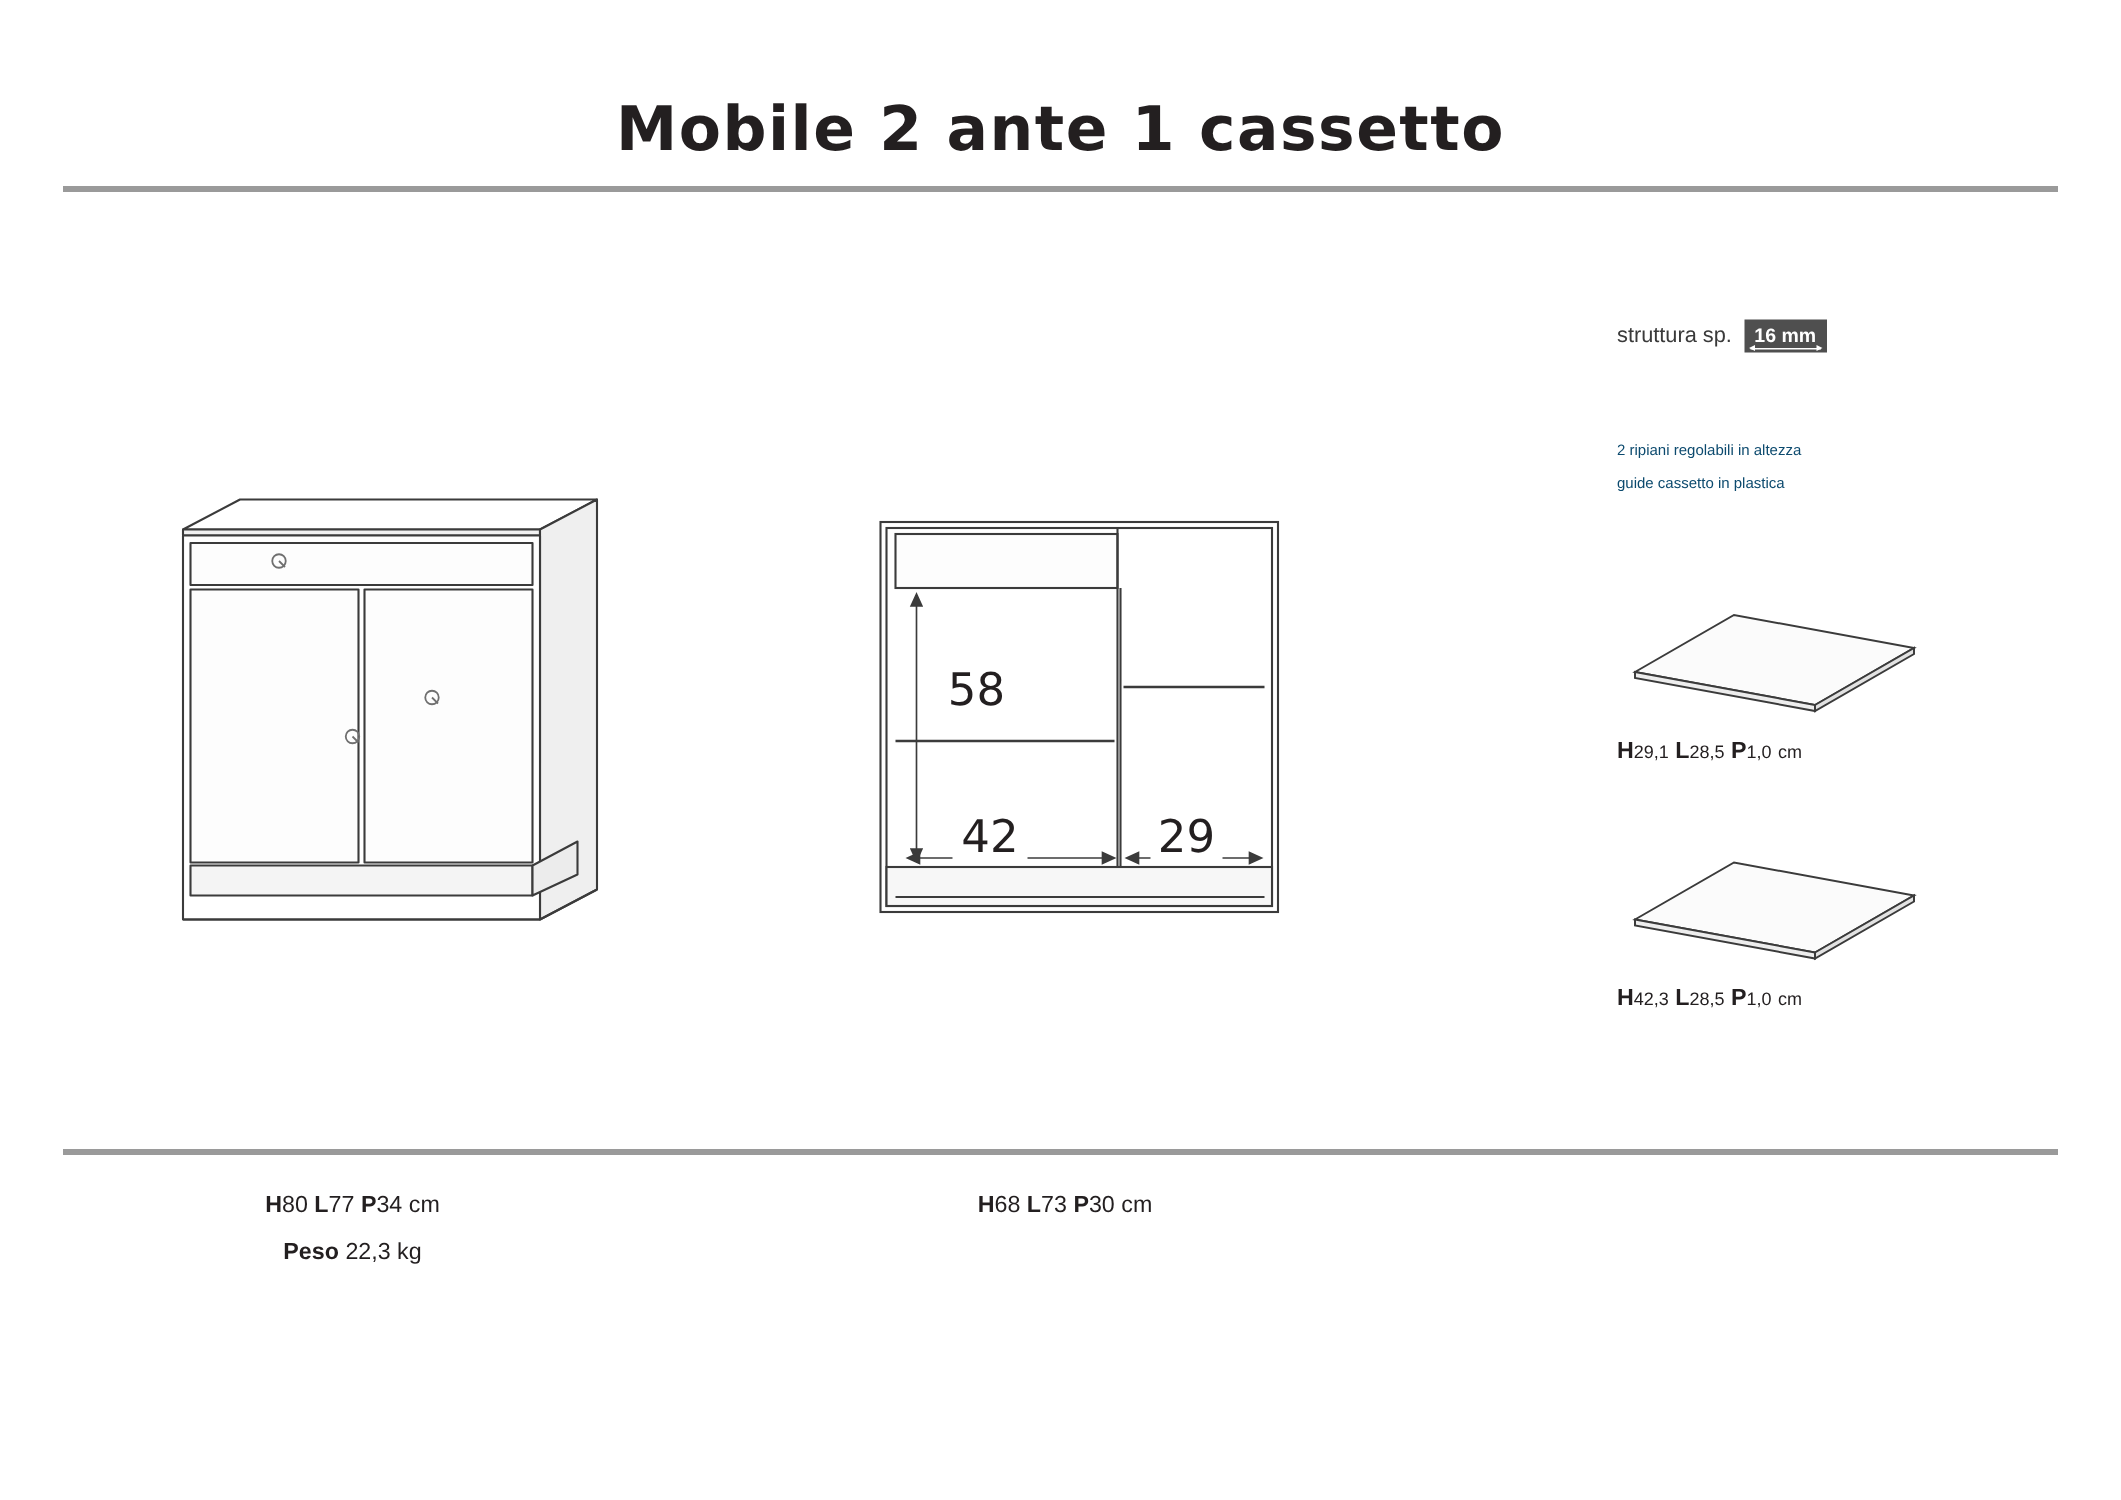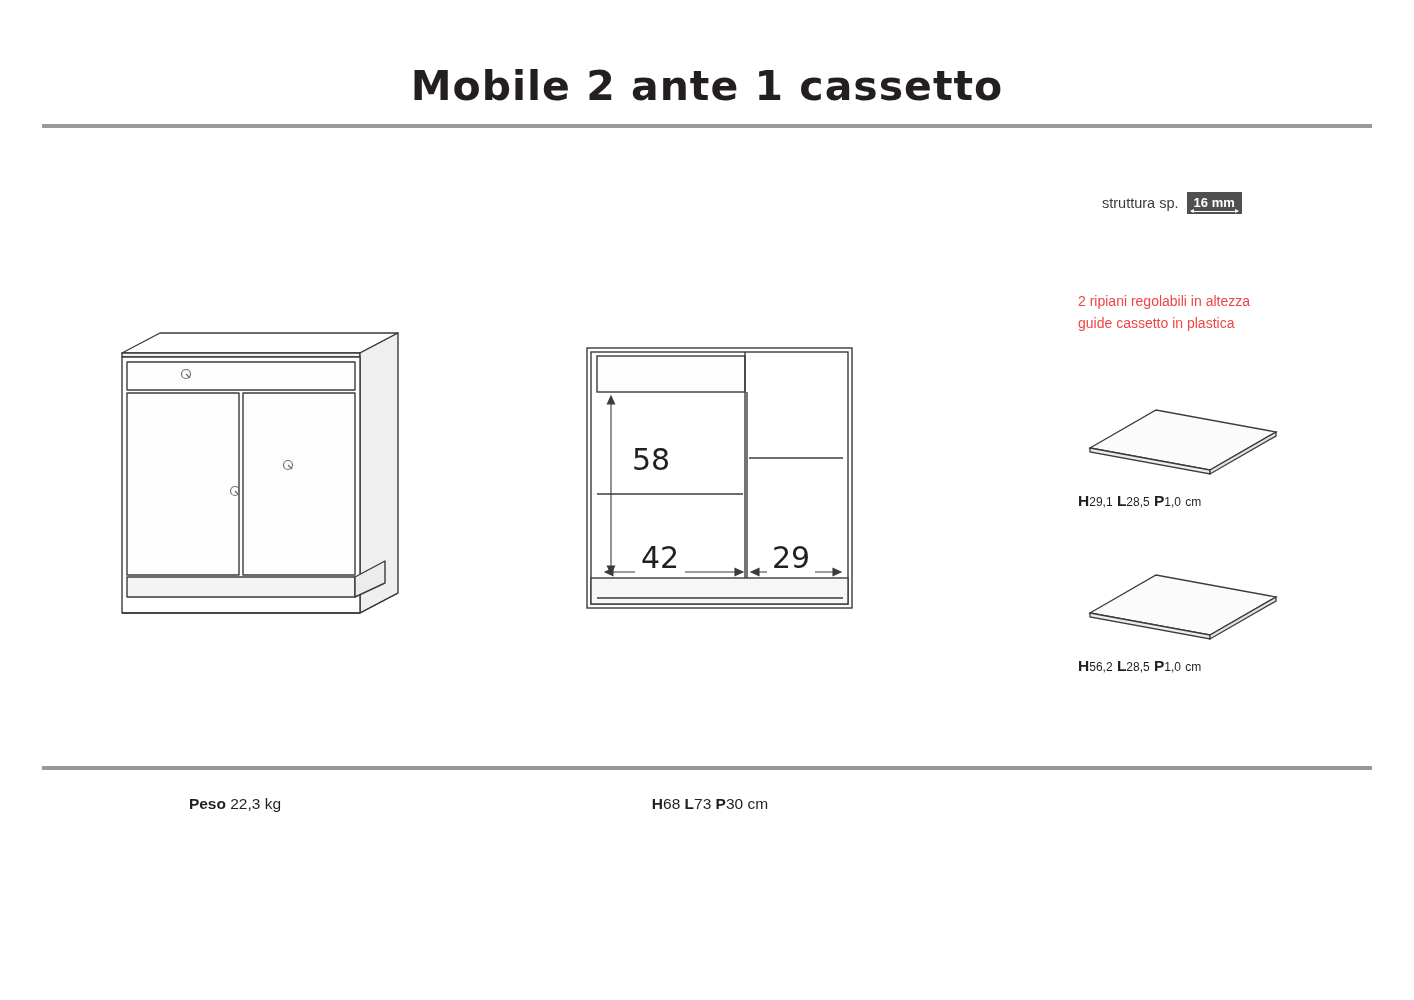--- a/index.html
+++ b/index.html
@@ -25,7 +25,7 @@
 
   
   .struttura{
-    position:absolute;left:1078px;top:192px;font-size:14.5px;color:#3a3a3a;margin-left:24px;
+    position:absolute;left:1078px;top:213px;font-size:14.5px;color:#3a3a3a;
   }
   .struttura .lbl{display:inline-block;vertical-align:middle;}
   .badge{

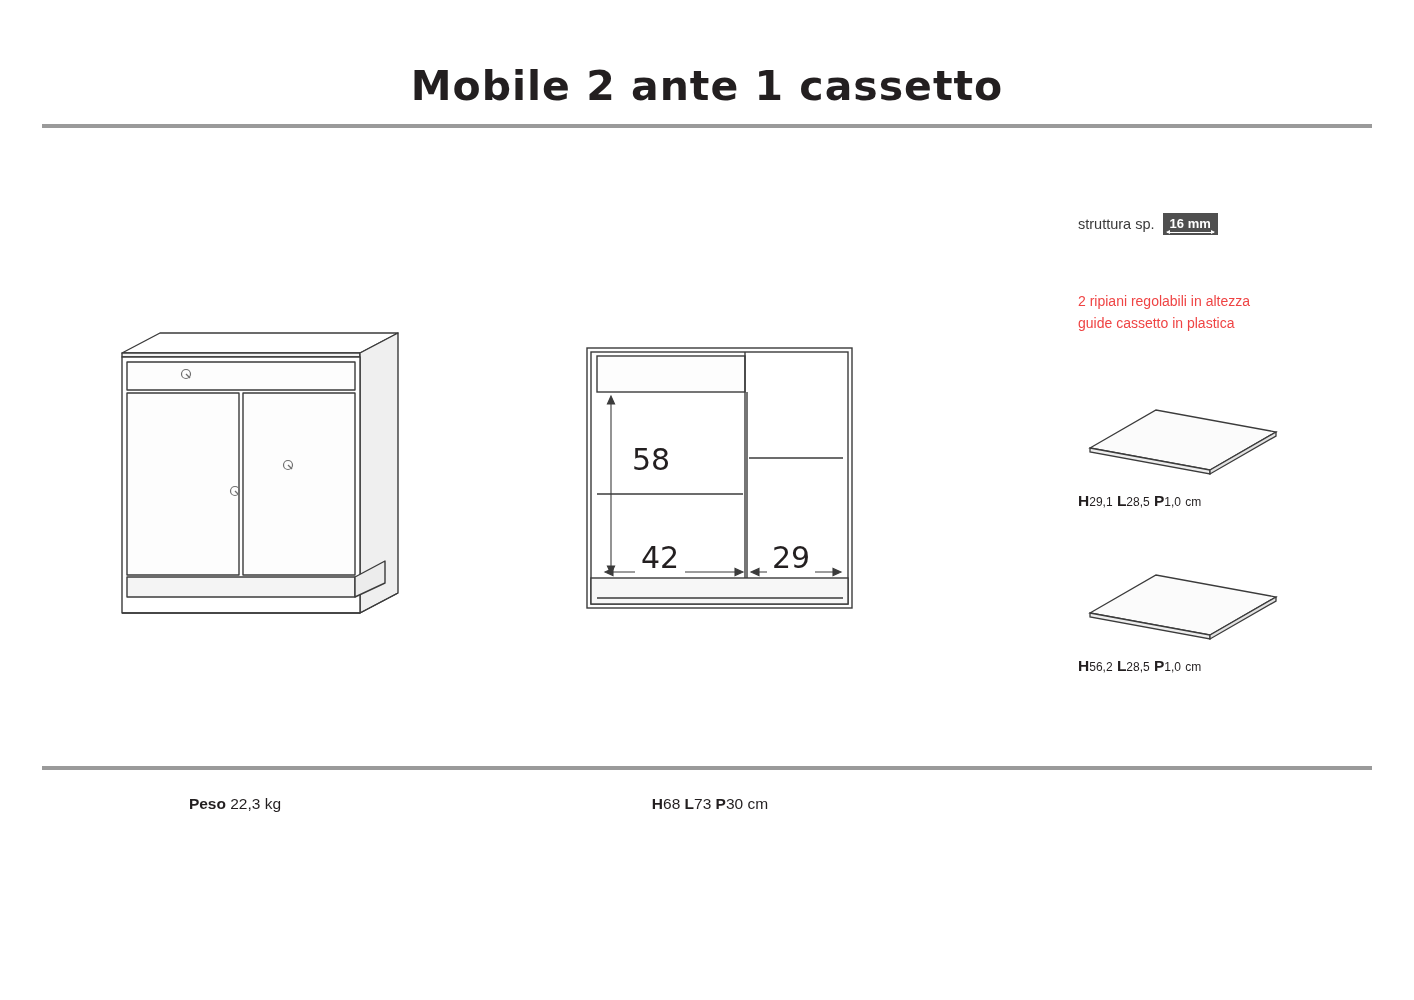--- a/index.html
+++ b/index.html
@@ -44,7 +44,7 @@
   .badge .arrowline:after{right:-1px;border-left:4px solid #fff;}
 
   .ripiani{
-    position:absolute;left:1078px;top:290px;font-size:14px;line-height:22px;color:#ef4444;
+    position:absolute;left:1078px;top:290px;font-size:10px;line-height:22px;color:#0c4a6e;
     white-space:pre-line;
   }
 

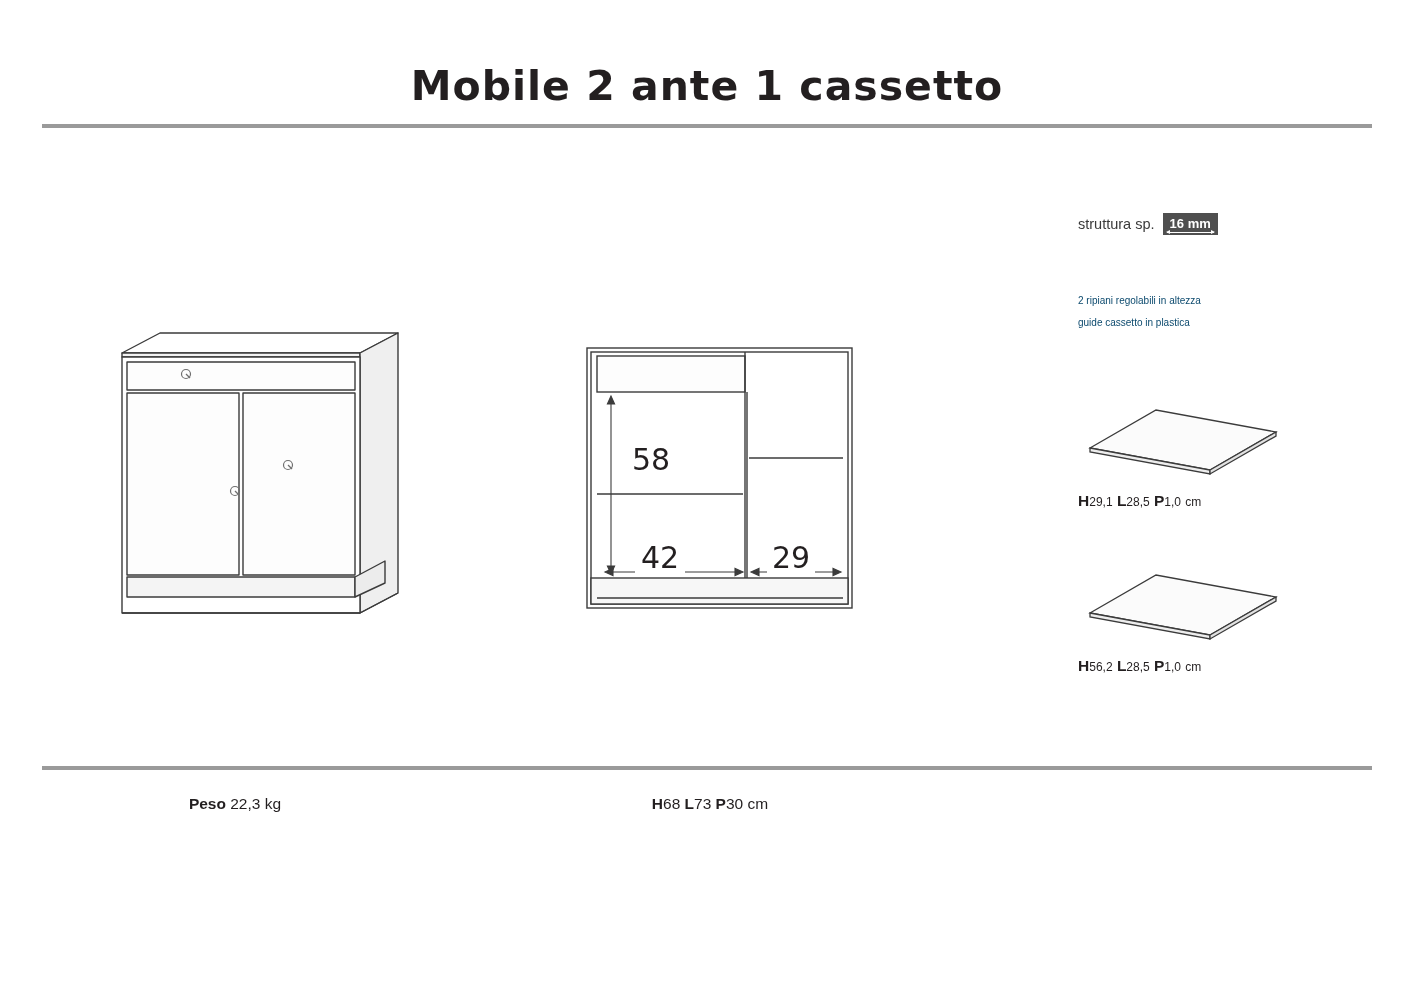--- a/index.html
+++ b/index.html
@@ -182,7 +182,7 @@
       <polygon points="132,70 198,32 198,36 132,74" fill="#e2e2e2" stroke="#3b3b3b" stroke-width="1.3"></polygon>
     </svg>
     <div class="shelf-dims">
-      <b>H</b><span class="small">56,2</span>
+      <b>H</b><span class="small">42,3</span>
       <b>L</b><span class="small">28,5</span>
       <b>P</b><span class="small">1,0</span>
       <span class="small">cm</span>

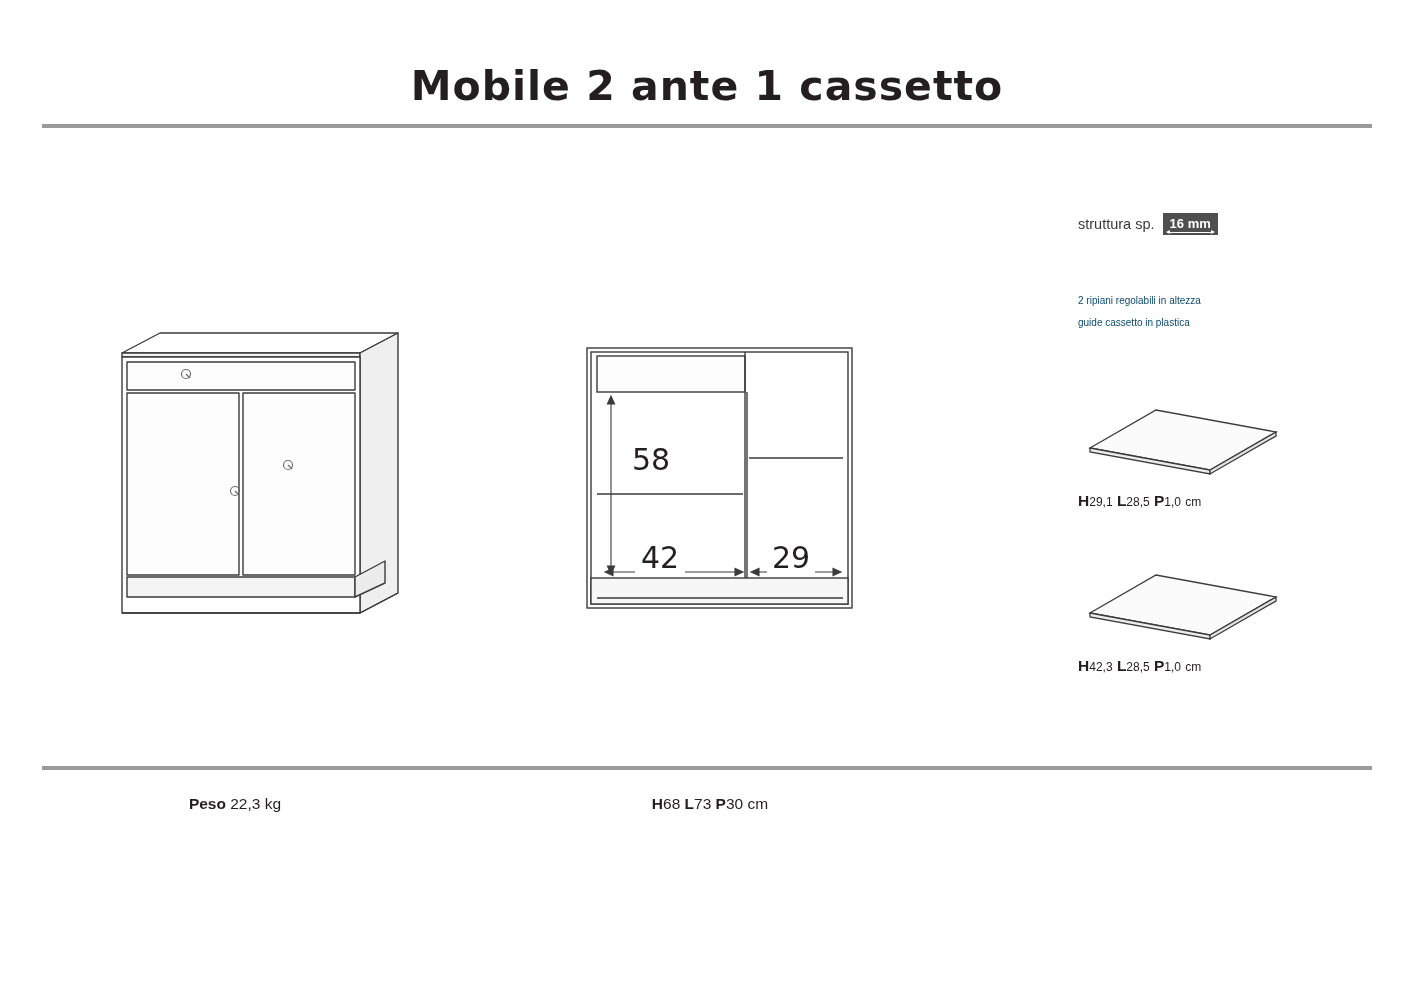--- a/index.html
+++ b/index.html
@@ -191,6 +191,12 @@
 
   <div class="spec-col col-ext">
     <div>
+      <b>H</b><span>80</span>
+      <b>L</b><span>77</span>
+      <b>P</b><span>34</span>
+      <span>cm</span>
+    </div>
+    <div>
       <b>Peso</b>
       <span>22,3 kg</span>
     </div>

